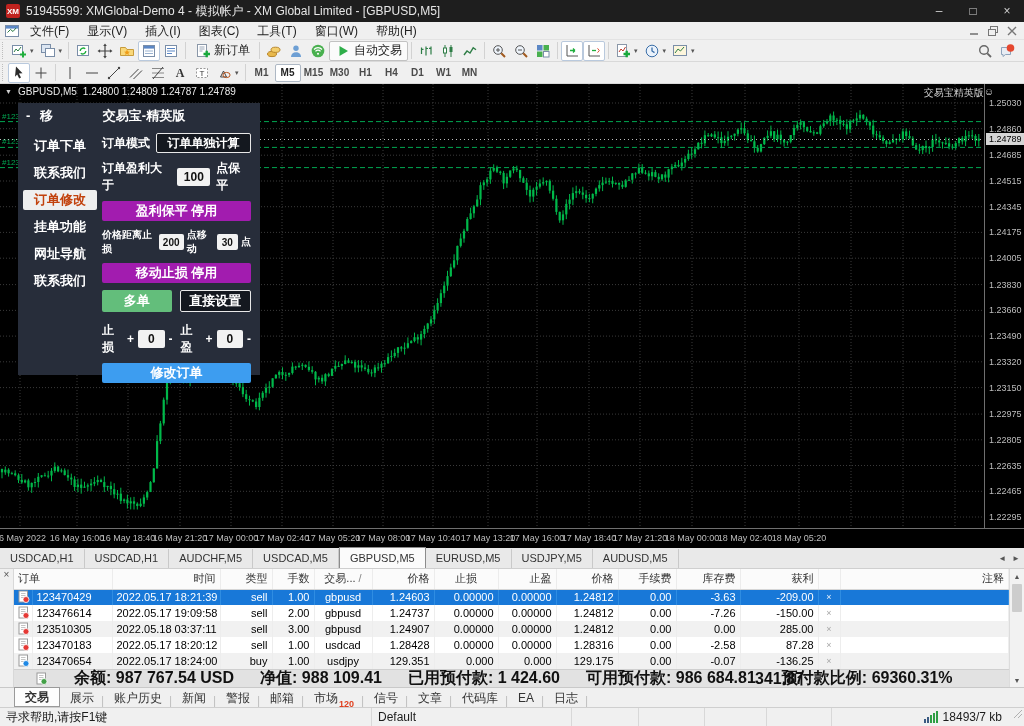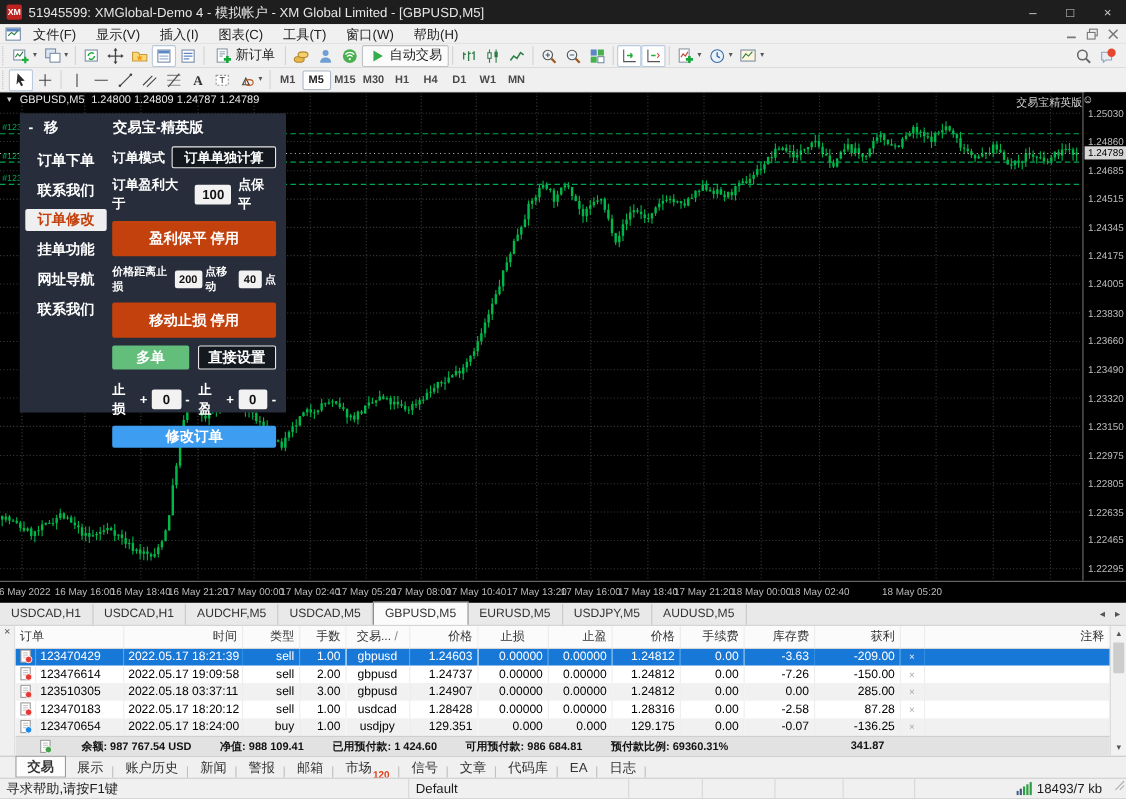--- a/index.html
+++ b/index.html
@@ -53,7 +53,7 @@
 .prow{display:flex;align-items:center;margin-top:7px}
 .pbtn{border-radius:2px;display:flex;align-items:center;justify-content:center;font-weight:bold;font-size:13px;color:#fff}
 .pbtn.dark{background:#14181f;border:1px solid #e8e8e8;height:20px;flex:1;margin-left:6px}
-.pbtn.red{background:#c2410c;height:32px;width:100%}
+.pbtn.red{background:#a21caf;height:20px;width:100%}
 .pbtn.green{background:#63be7b;height:22px;flex:1}
 .pbtn.blue{background:#3d9df0;height:20px;width:100%}
 .pinput{background:#f2f2f2;color:#111;font-weight:bold;font-size:12px;text-align:center;height:18px;border-radius:2px;display:flex;align-items:center;justify-content:center}

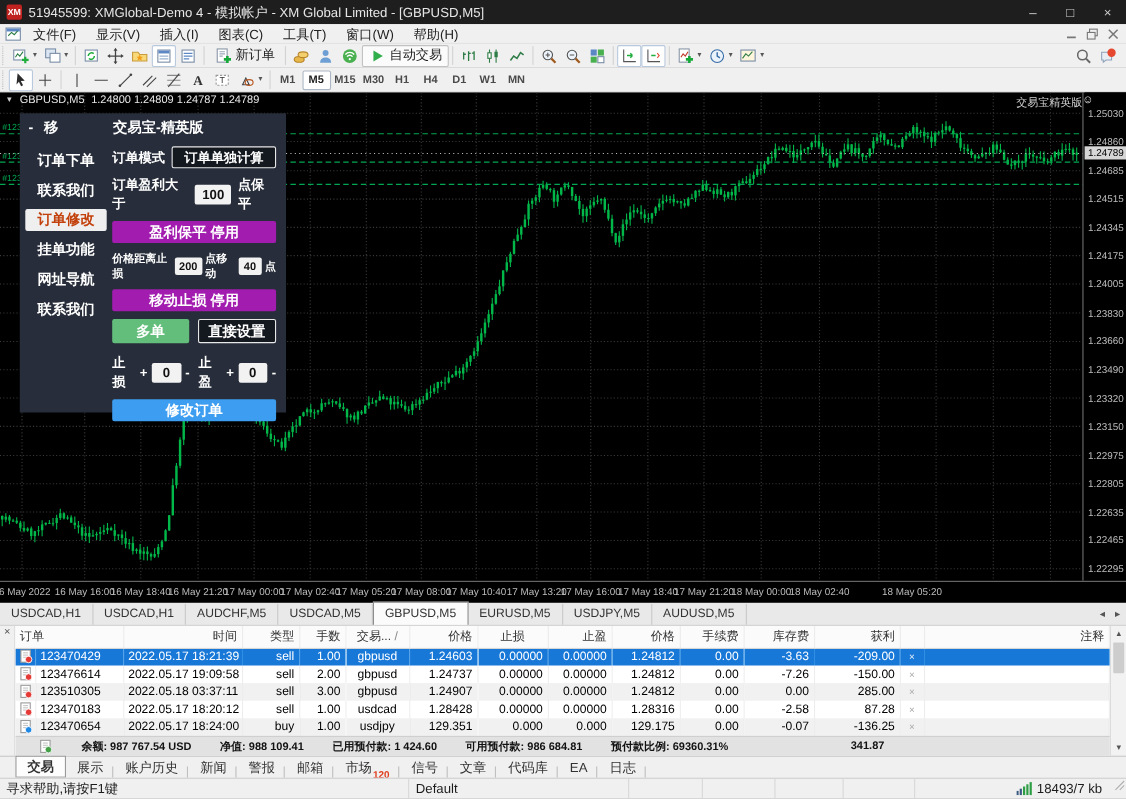--- a/index.html
+++ b/index.html
@@ -1188,7 +1188,7 @@
             <span>价格距离止损</span>
             <span class="pinput" style="width:28px;height:16px;font-size:10px">200</span>
             <span>点移动</span>
-            <span class="pinput" style="width:24px;height:16px;font-size:10px">40</span>
+            <span class="pinput" style="width:24px;height:16px;font-size:10px">30</span>
             <span>点</span>
           </div>
           <div class="prow">

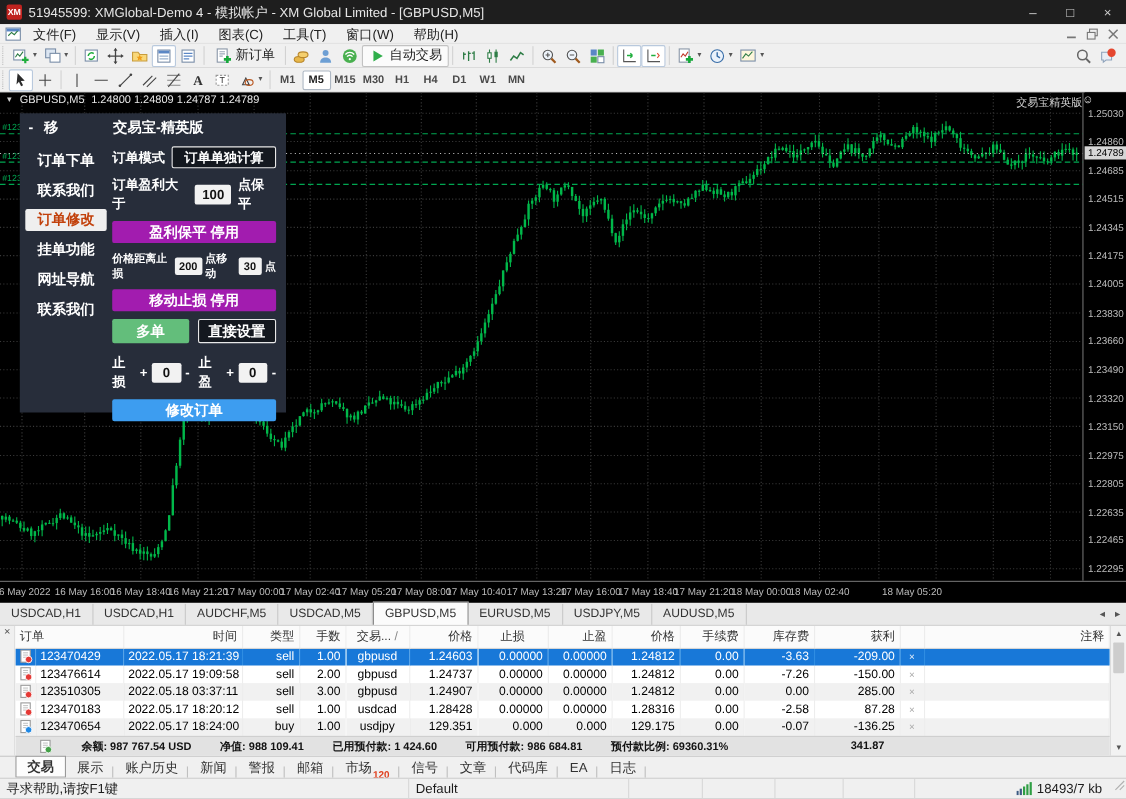--- a/index.html
+++ b/index.html
@@ -1144,7 +1144,7 @@
         <div class="ta-label" style="left: 640px;">17 May 21:20</div>
         <div class="ta-label" style="left: 692px;">18 May 00:00</div>
         <div class="ta-label" style="left: 745px;">18 May 02:40</div>
-        <div class="ta-label" style="left: 829px;">18 May 05:20</div>
+        <div class="ta-label" style="left: 799px;">18 May 05:20</div>
       </div>
     <div class="legend">
       <span class="tri">▼</span>

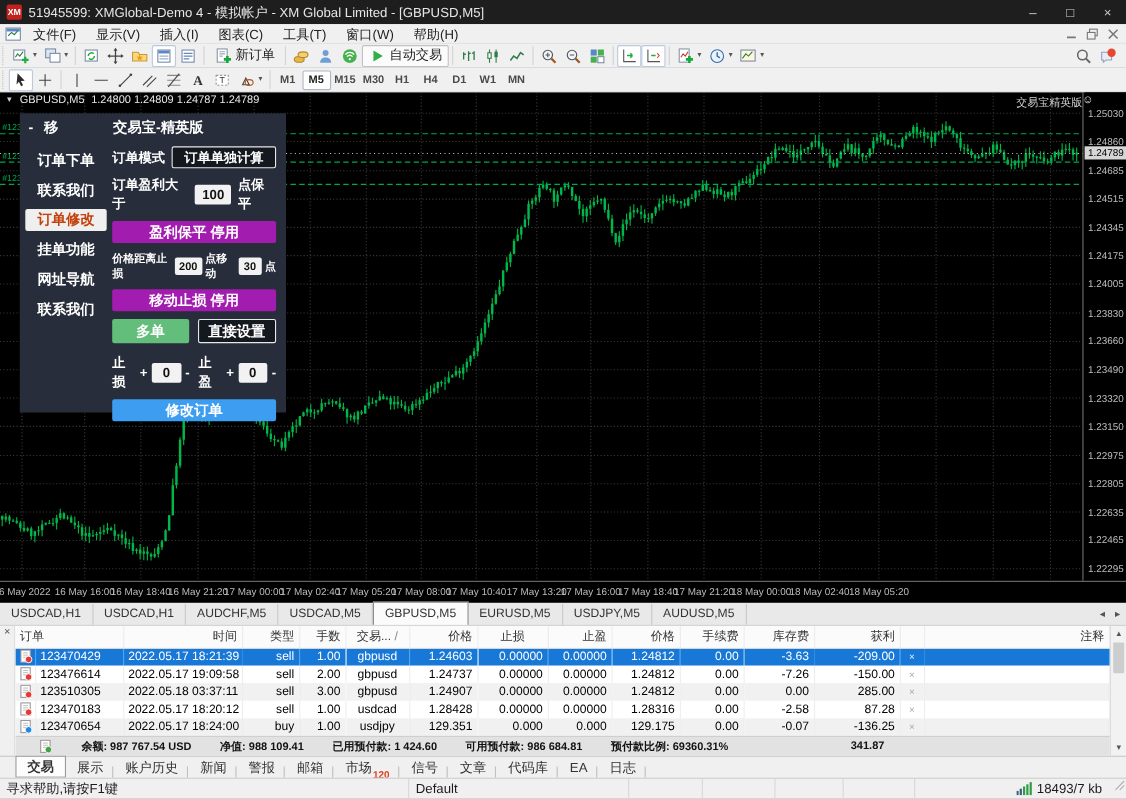--- a/index.html
+++ b/index.html
@@ -79,7 +79,7 @@
 .tl{text-align:left}.tr-{text-align:right}.tc{text-align:center}
 .xcell{color:#a8a8a8;font-size:9px;text-align:center}
 tr.selected .xcell{color:#e8f0fa}
-.sumrow{position:absolute;left:0;top:100px;width:995px;height:18px;background:#e2e2e2;font-weight:bold;font-size:10px;display:flex;align-items:center;gap:26px;padding-left:22px;color:#111;border-top:1px solid #cfcfcf}
+.sumrow{position:absolute;left:0;top:100px;width:995px;height:18px;background:#e2e2e2;font-weight:bold;font-size:16px;display:flex;align-items:center;gap:26px;padding-left:22px;color:#111;border-top:1px solid #cfcfcf}
 .sumrow .sprofit{position:absolute;right:205px}
 
 .bottomtabs{position:absolute;left:0;top:687px;width:1024px;height:20px;background:#f0f0f0;border-top:1px solid #c9c9c9;display:flex;align-items:center;font-size:12px;color:#333;padding-left:14px}

